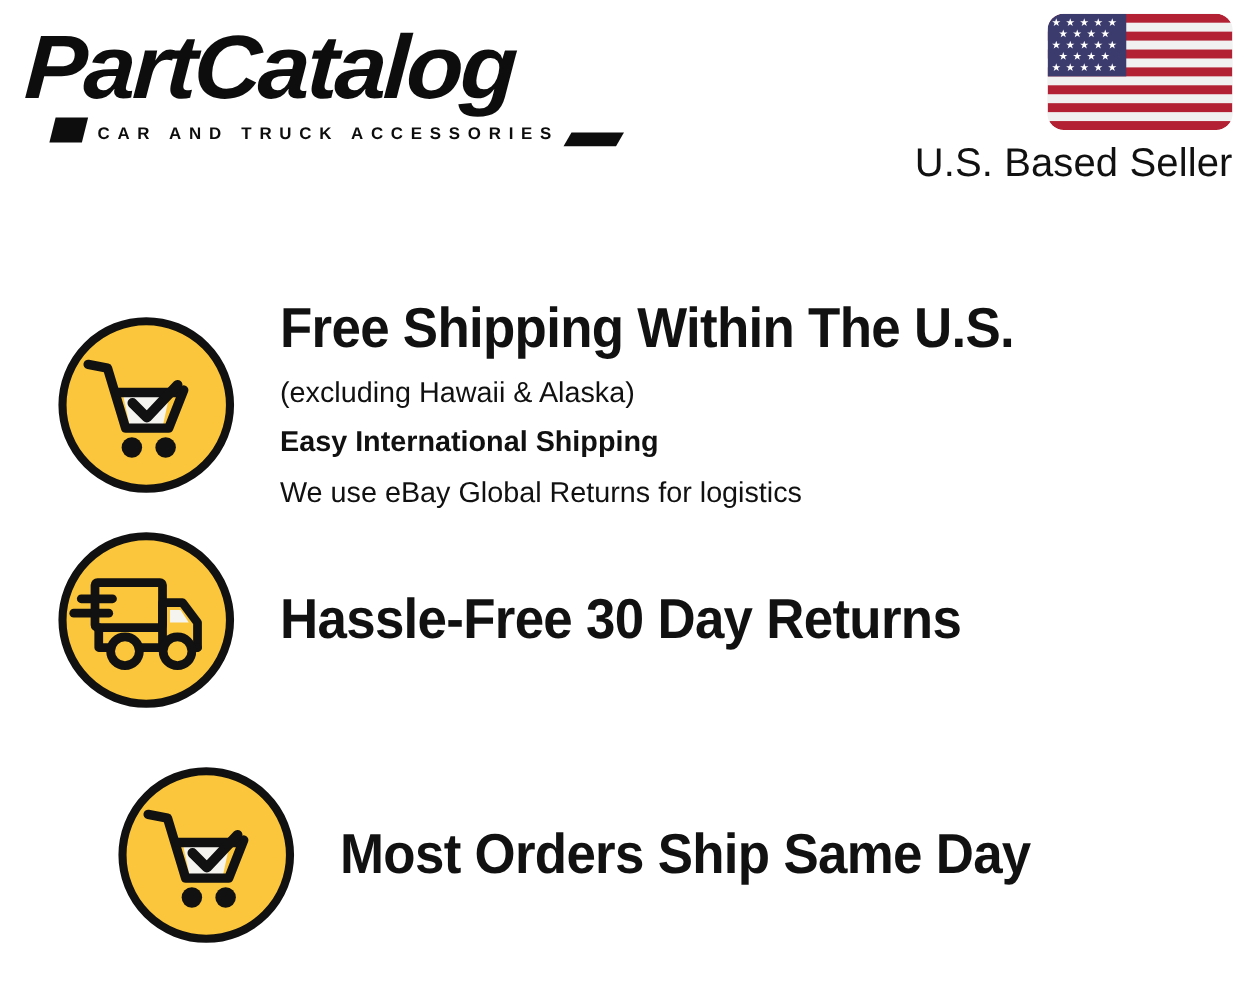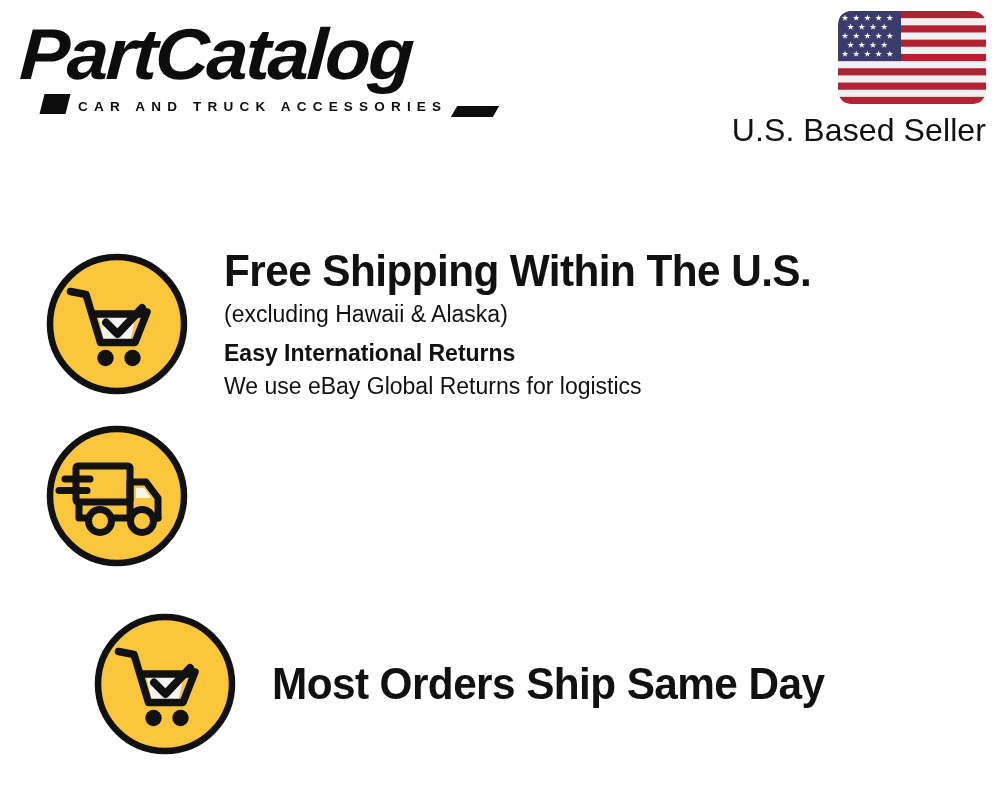--- a/index.html
+++ b/index.html
@@ -167,7 +167,7 @@
     font-weight: 700;
     margin-top: 9px;
   }
-  .feature-sub.tight { margin-top: 3px; }
+  .feature-sub.tight { margin-top: 11px; }
 </style>
 </head>
 <body>

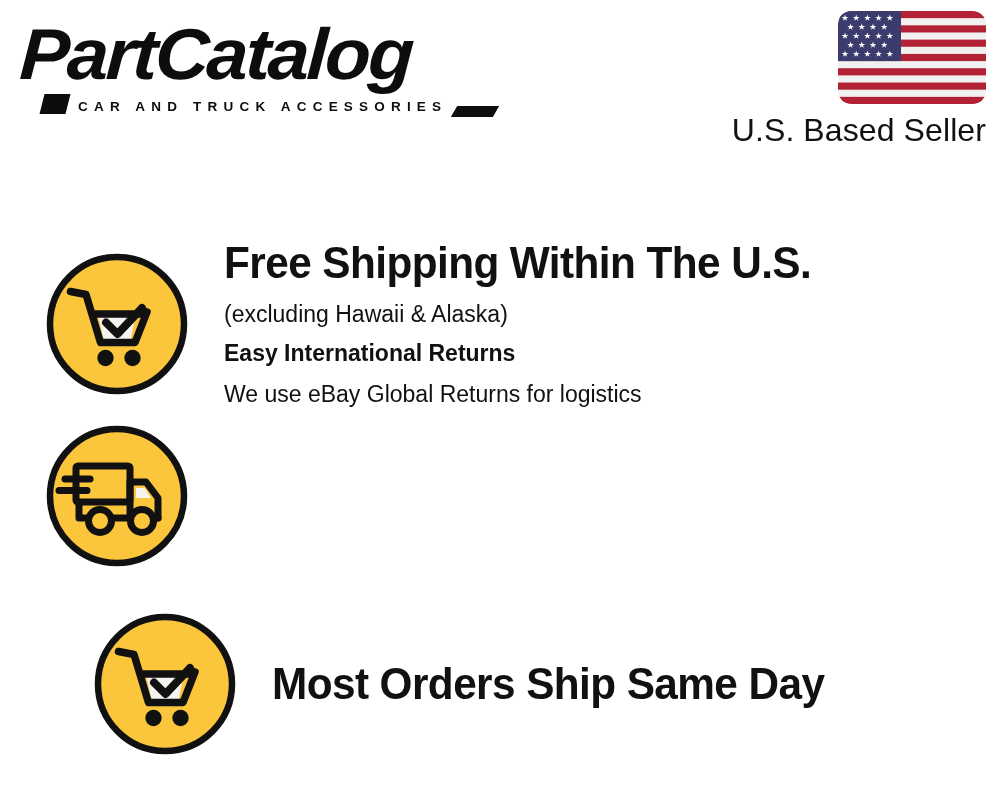--- a/index.html
+++ b/index.html
@@ -263,7 +263,7 @@
     <div class="feature-text">
       <div class="feature-headline">Free Shipping Within The U.S.</div>
       <div class="feature-sub tight">(excluding Hawaii &amp; Alaska)</div>
-      <div class="feature-sub bold">Easy International Returns</div>
+      <div class="feature-sub bold">Easy International Shipping</div>
       <div class="feature-sub tight">We use eBay Global Returns for logistics</div>
     </div>
   </div>

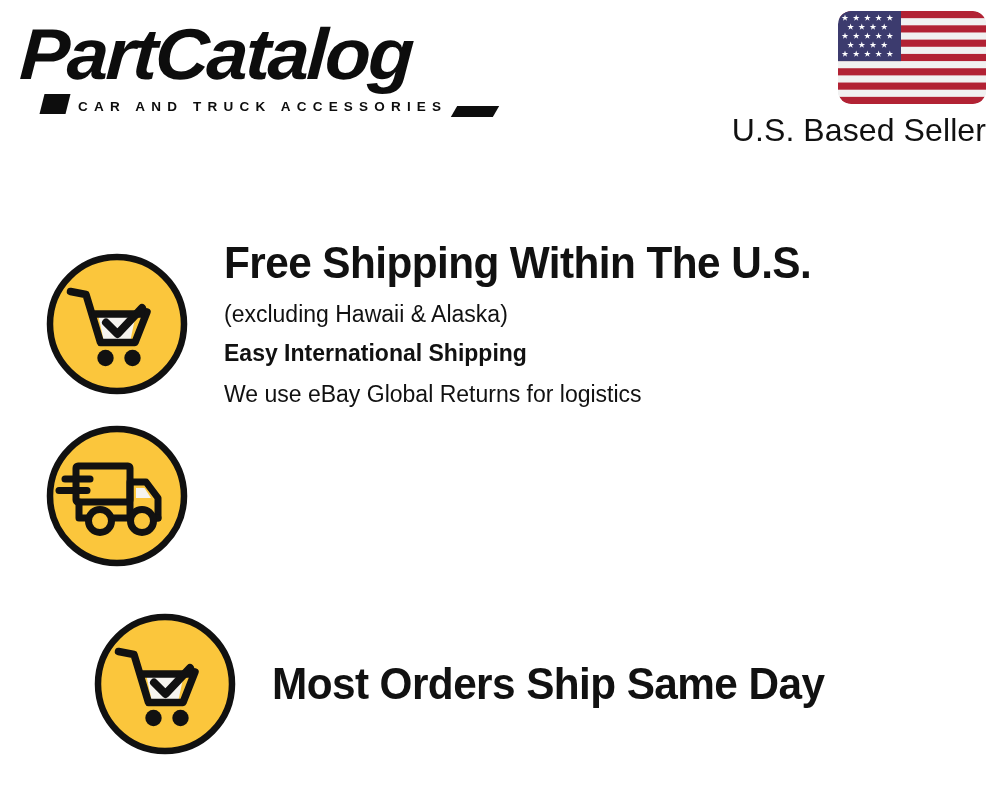--- a/index.html
+++ b/index.html
@@ -290,6 +290,9 @@
         <circle cx="99" cy="99" r="11.5" fill="#FBC63C" stroke="#111111" stroke-width="7"></circle>
       </svg>
     </div>
+    <div class="feature-text">
+      <div class="feature-headline">Hassle-Free 30 Day Returns</div>
+    </div>
   </div>
 
   <div class="feature-row" id="feature-row-2">

